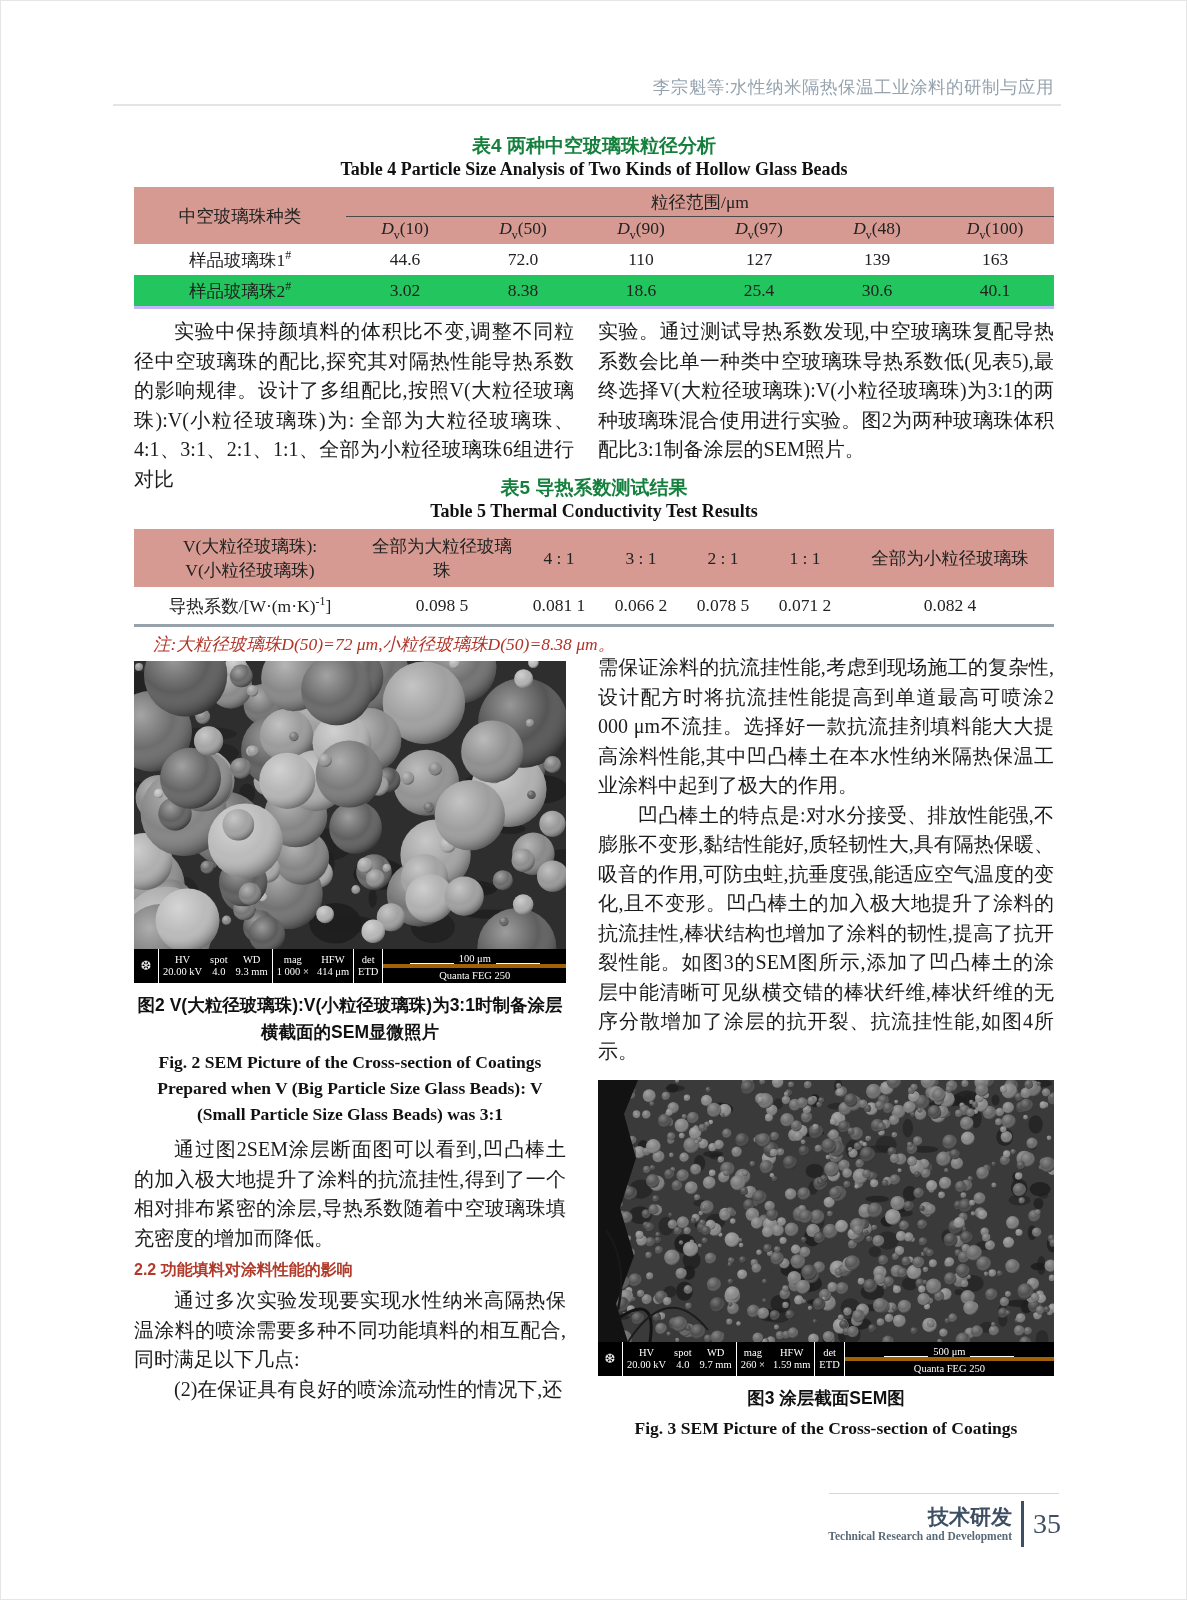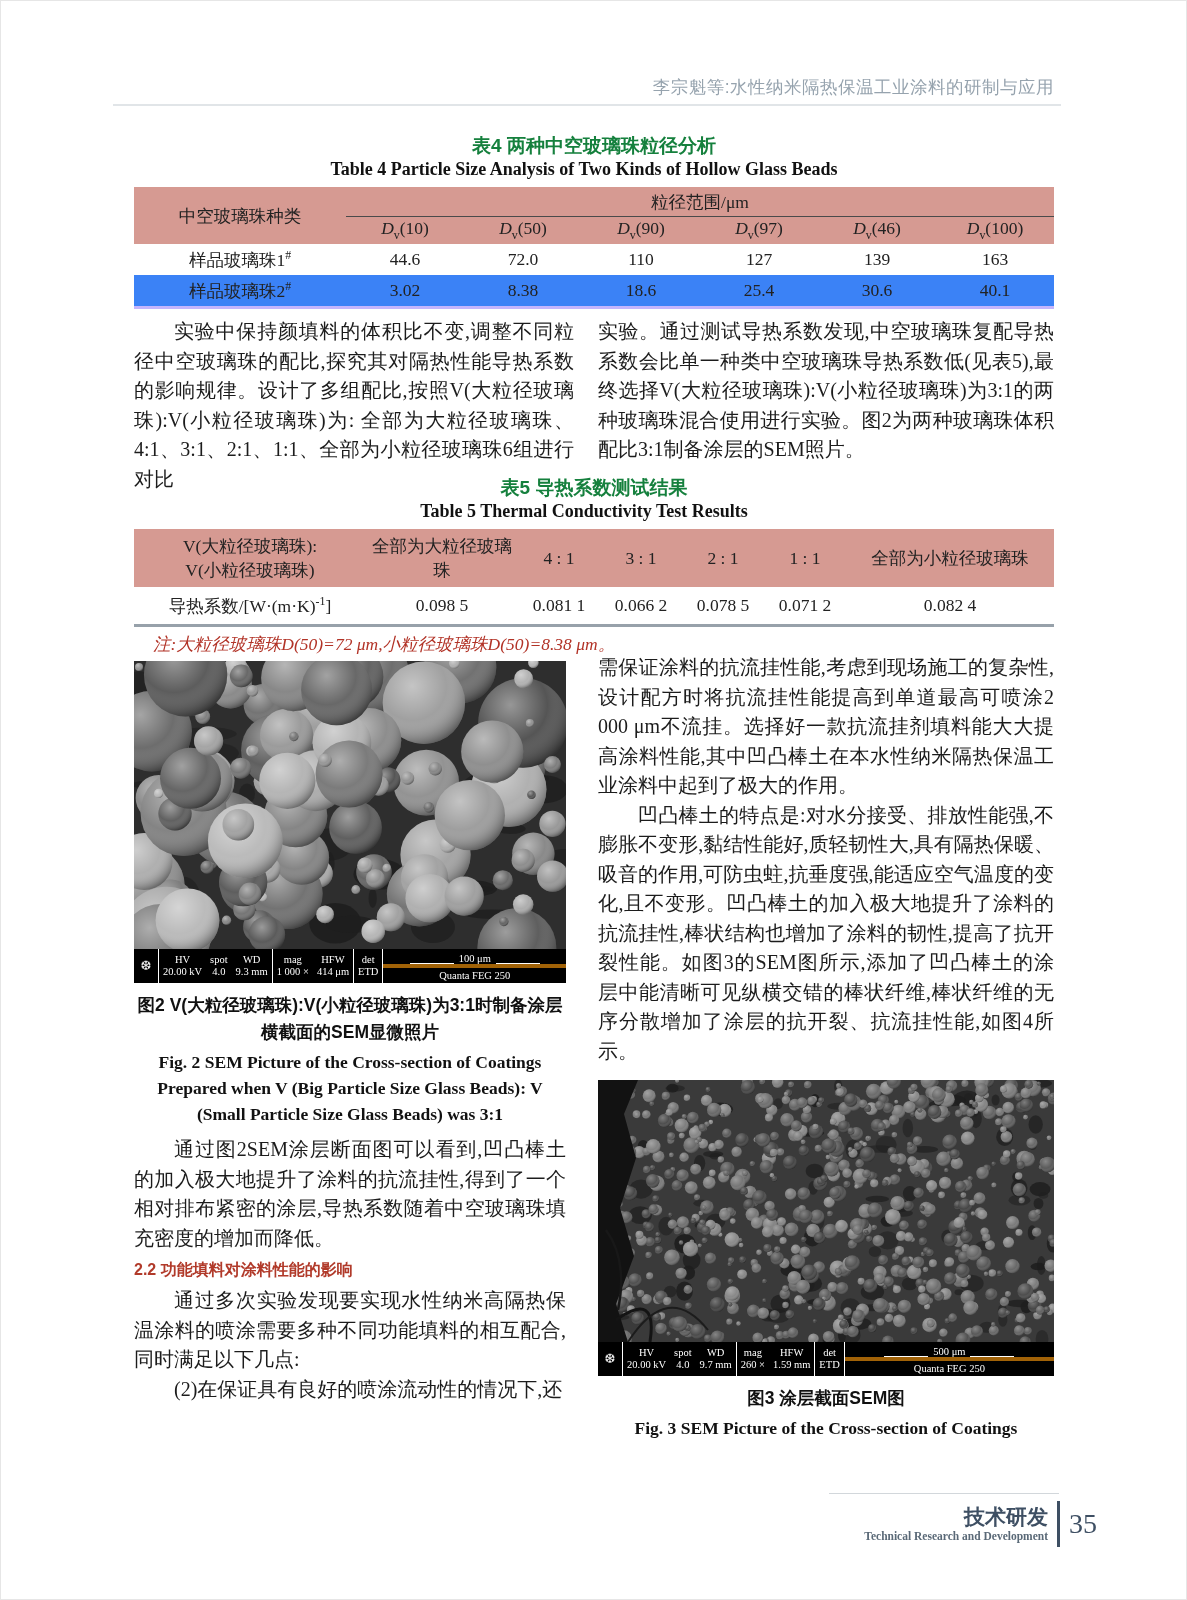--- a/index.html
+++ b/index.html
@@ -12,7 +12,7 @@
 
   .tbl-title-zh{position:absolute;left:133px;width:920px;text-align:center;
                 font-family:"Liberation Sans",sans-serif;font-weight:bold;font-size:19px;color:#15803d;}
-  .tbl-title-en{position:absolute;left:123px;width:920px;text-align:center;
+  .tbl-title-en{position:absolute;left:133px;width:920px;text-align:center;
                 font-family:"Liberation Serif",serif;font-weight:bold;font-size:18px;color:#111;}
 
   table.data{position:absolute;left:133px;width:920px;border-collapse:collapse;table-layout:fixed;

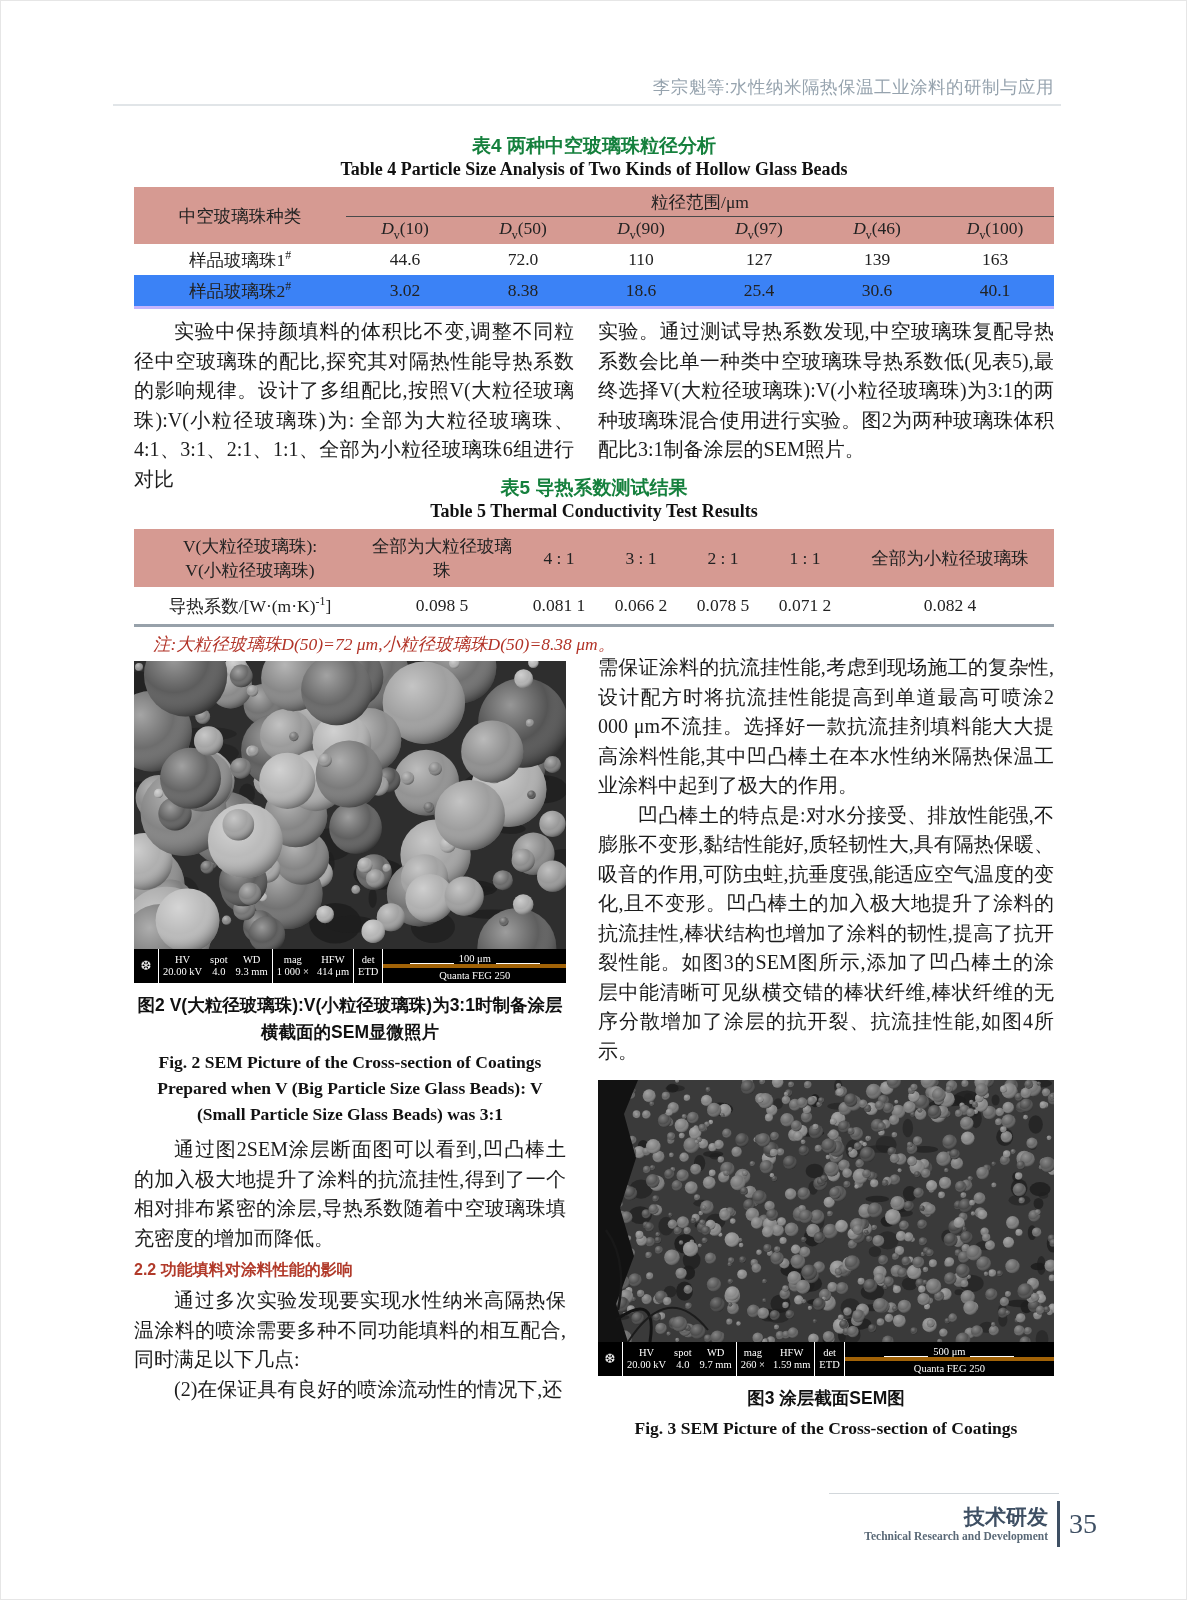--- a/index.html
+++ b/index.html
@@ -95,7 +95,7 @@
       <td class="hd"><i>D</i><sub>v</sub><span>(50)</span></td>
       <td class="hd"><i>D</i><sub>v</sub><span>(90)</span></td>
       <td class="hd"><i>D</i><sub>v</sub><span>(97)</span></td>
-      <td class="hd"><i>D</i><sub>v</sub><span>(46)</span></td>
+      <td class="hd"><i>D</i><sub>v</sub><span>(48)</span></td>
       <td class="hd"><i>D</i><sub>v</sub><span>(100)</span></td>
     </tr>
     <tr class="datarow">

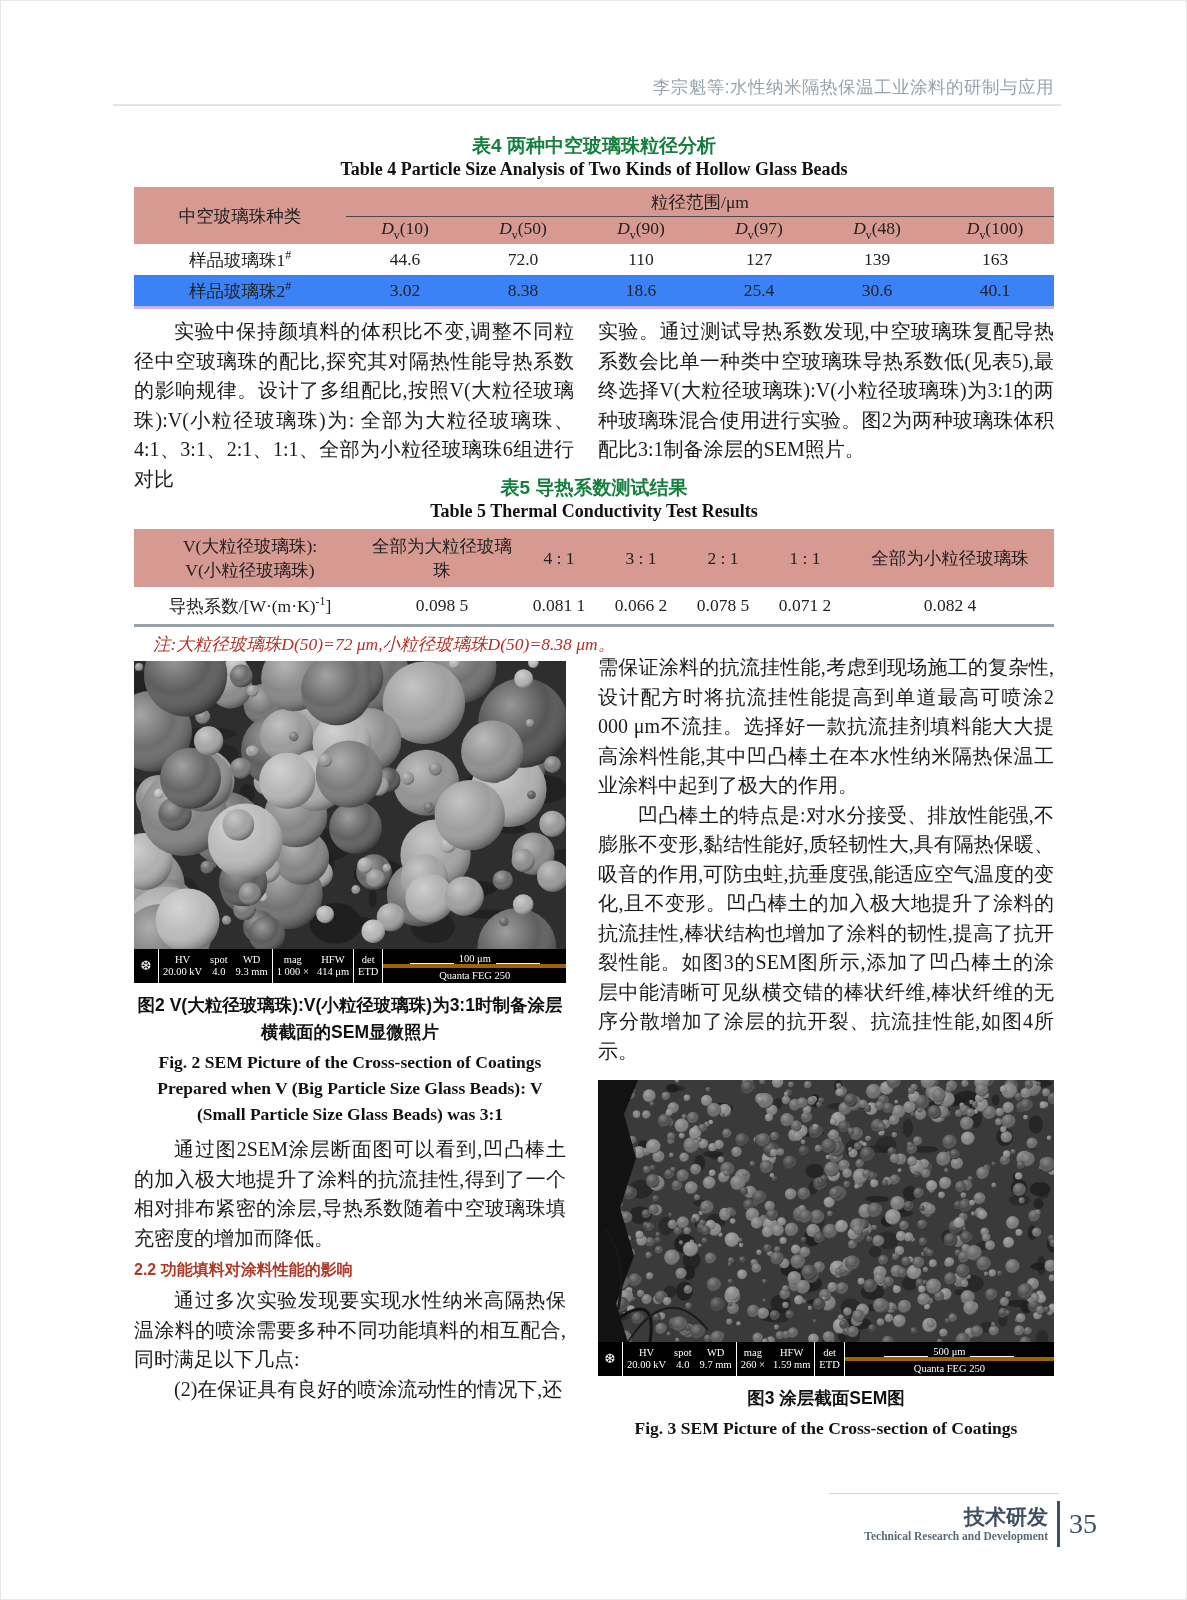--- a/index.html
+++ b/index.html
@@ -19,7 +19,7 @@
              font-size:17.5px;color:#222;}
   table.data td{text-align:center;vertical-align:middle;padding:0 2px;}
   .hd{background:#d69a92;}
-  .rowpink{background:#3b82f6;}
+  .rowpink{background:#22c55e;}
   #table4{top:186px;border-bottom:3px solid #c4b5fd;}
   #table4 td.span-hd{border-bottom:1px solid #4a4a4a;height:29px;}
   #table4 tr.subhd td{height:27px;}

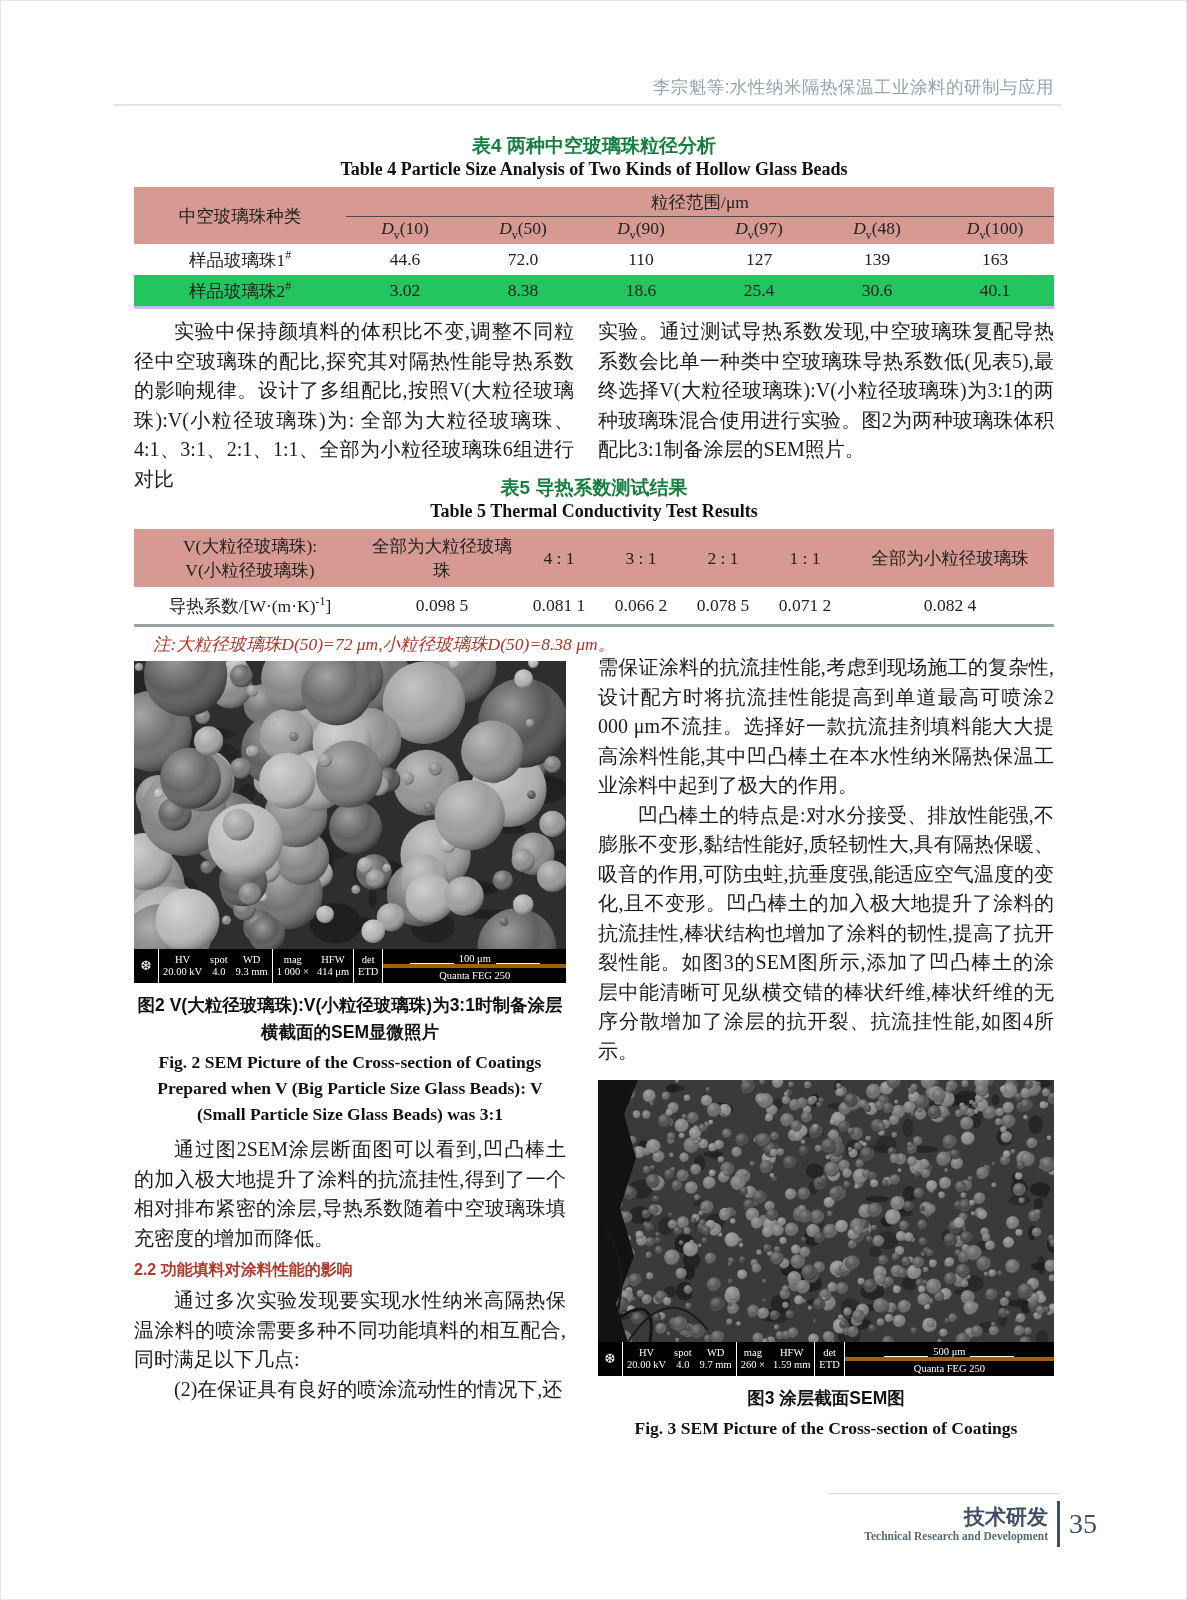--- a/index.html
+++ b/index.html
@@ -61,7 +61,7 @@
   .spacer8{height:8px;} .spacer14{height:14px;}
 
   .footer-rule{position:absolute;top:1492px;left:828px;width:230px;border-top:1px solid #d2d7db;}
-  .footer{position:absolute;top:1500px;left:676px;width:420px;display:flex;align-items:center;
+  .footer{position:absolute;top:1500px;left:640px;width:420px;display:flex;align-items:center;
           justify-content:flex-end;gap:9px;}
   .f-text{text-align:right;}
   .f-zh{font-family:"Liberation Sans",sans-serif;font-weight:bold;font-size:21px;color:#3e4f63;line-height:24px;}

